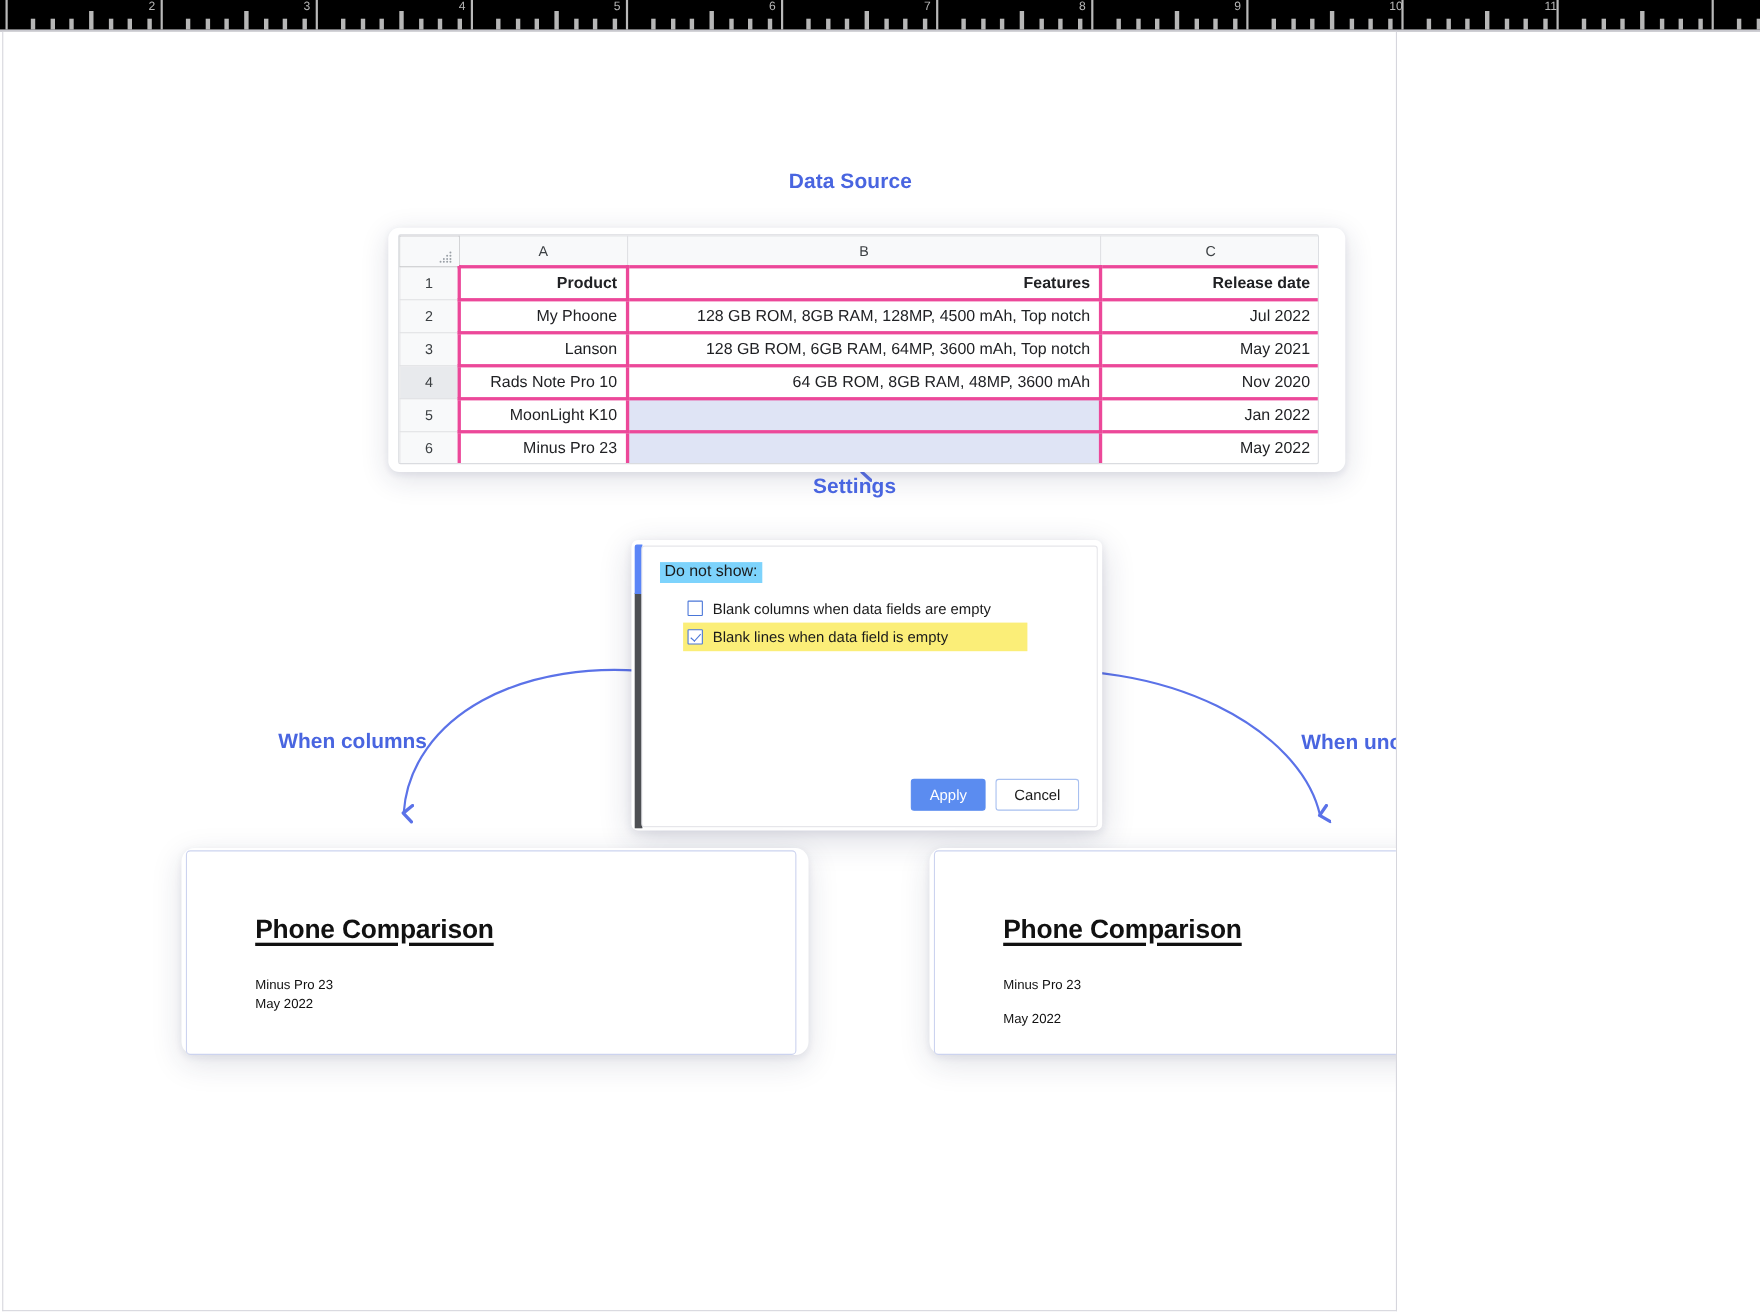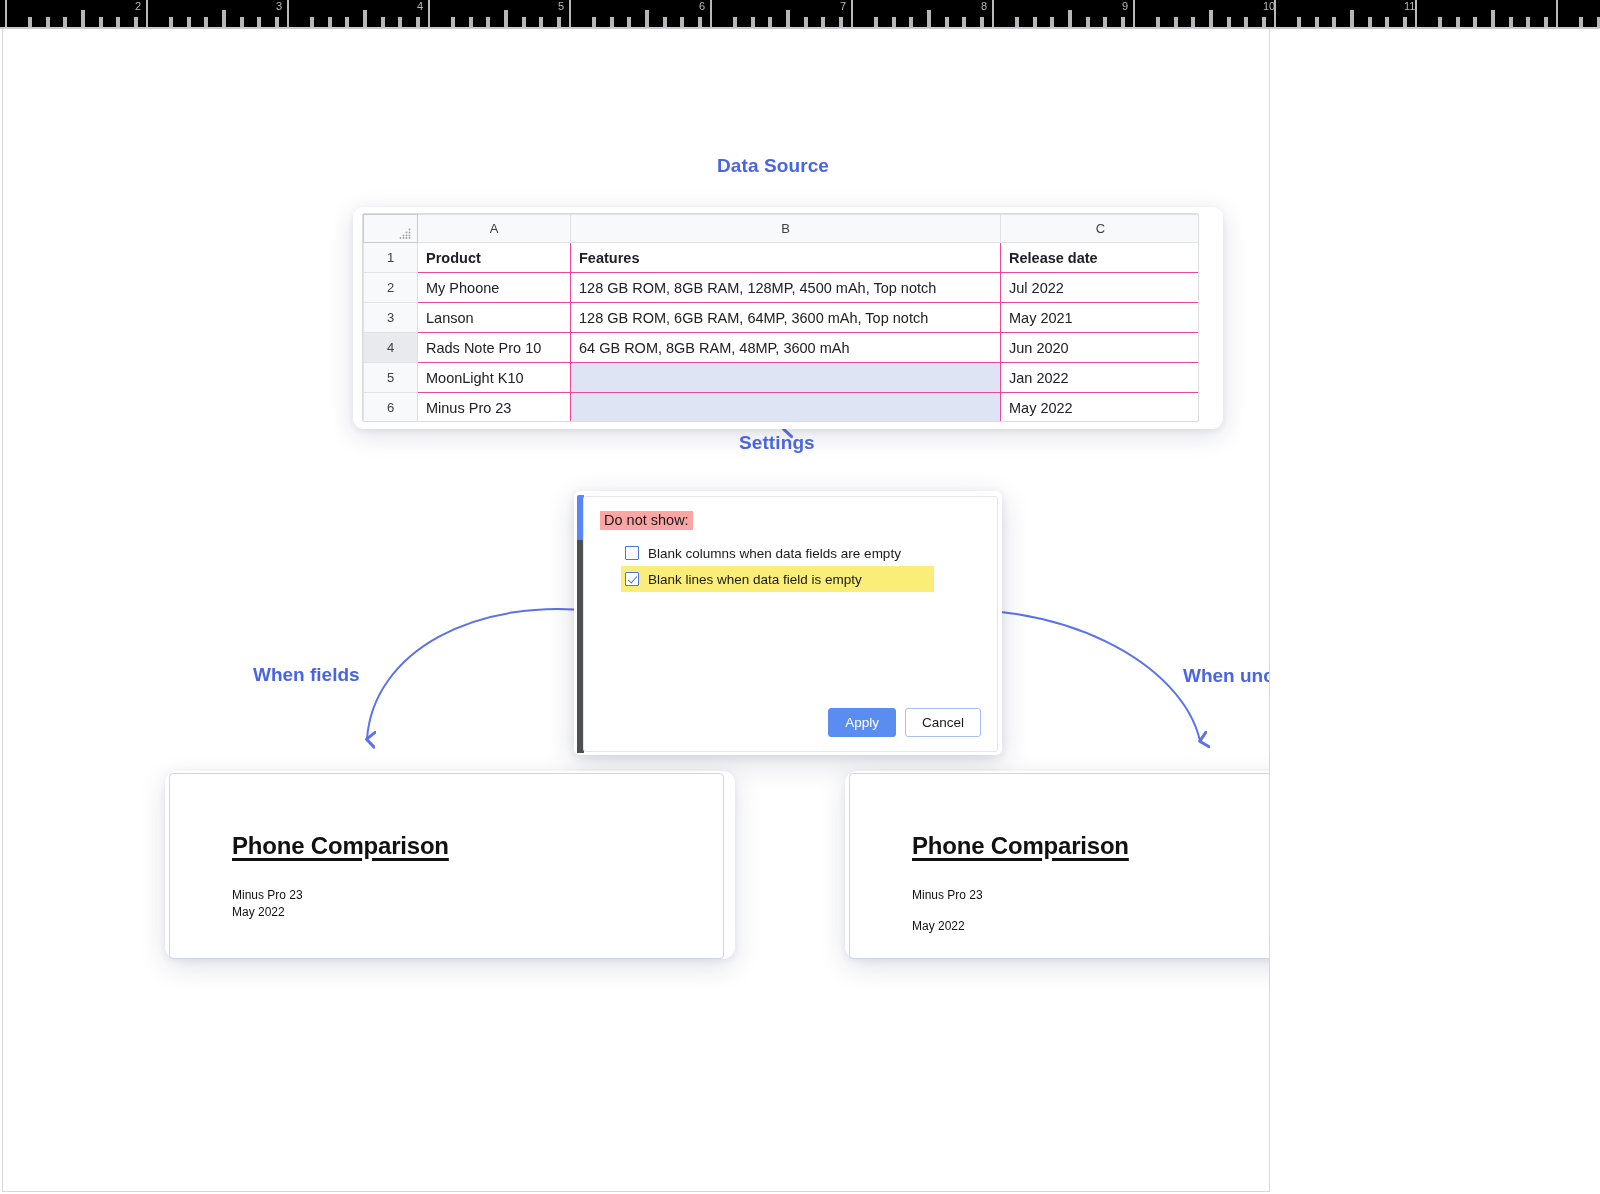--- a/index.html
+++ b/index.html
@@ -131,12 +131,13 @@
   #sheet tr.row-hover td.rowhead { background: #e8eaed; }
   #sheet td.cell {
     height: 30px;
-    border: 1px solid #ec4899;
+    border: 3px solid #ec4899;
     font-size: 14.5px;
     color: #202124;
     padding: 0 8px;
     white-space: nowrap;
     overflow: hidden;
+    text-align: right;
   }
   #sheet td.cell.hdr { font-weight: 700; }
   #sheet td.cell.sel { background: #dfe4f5; }

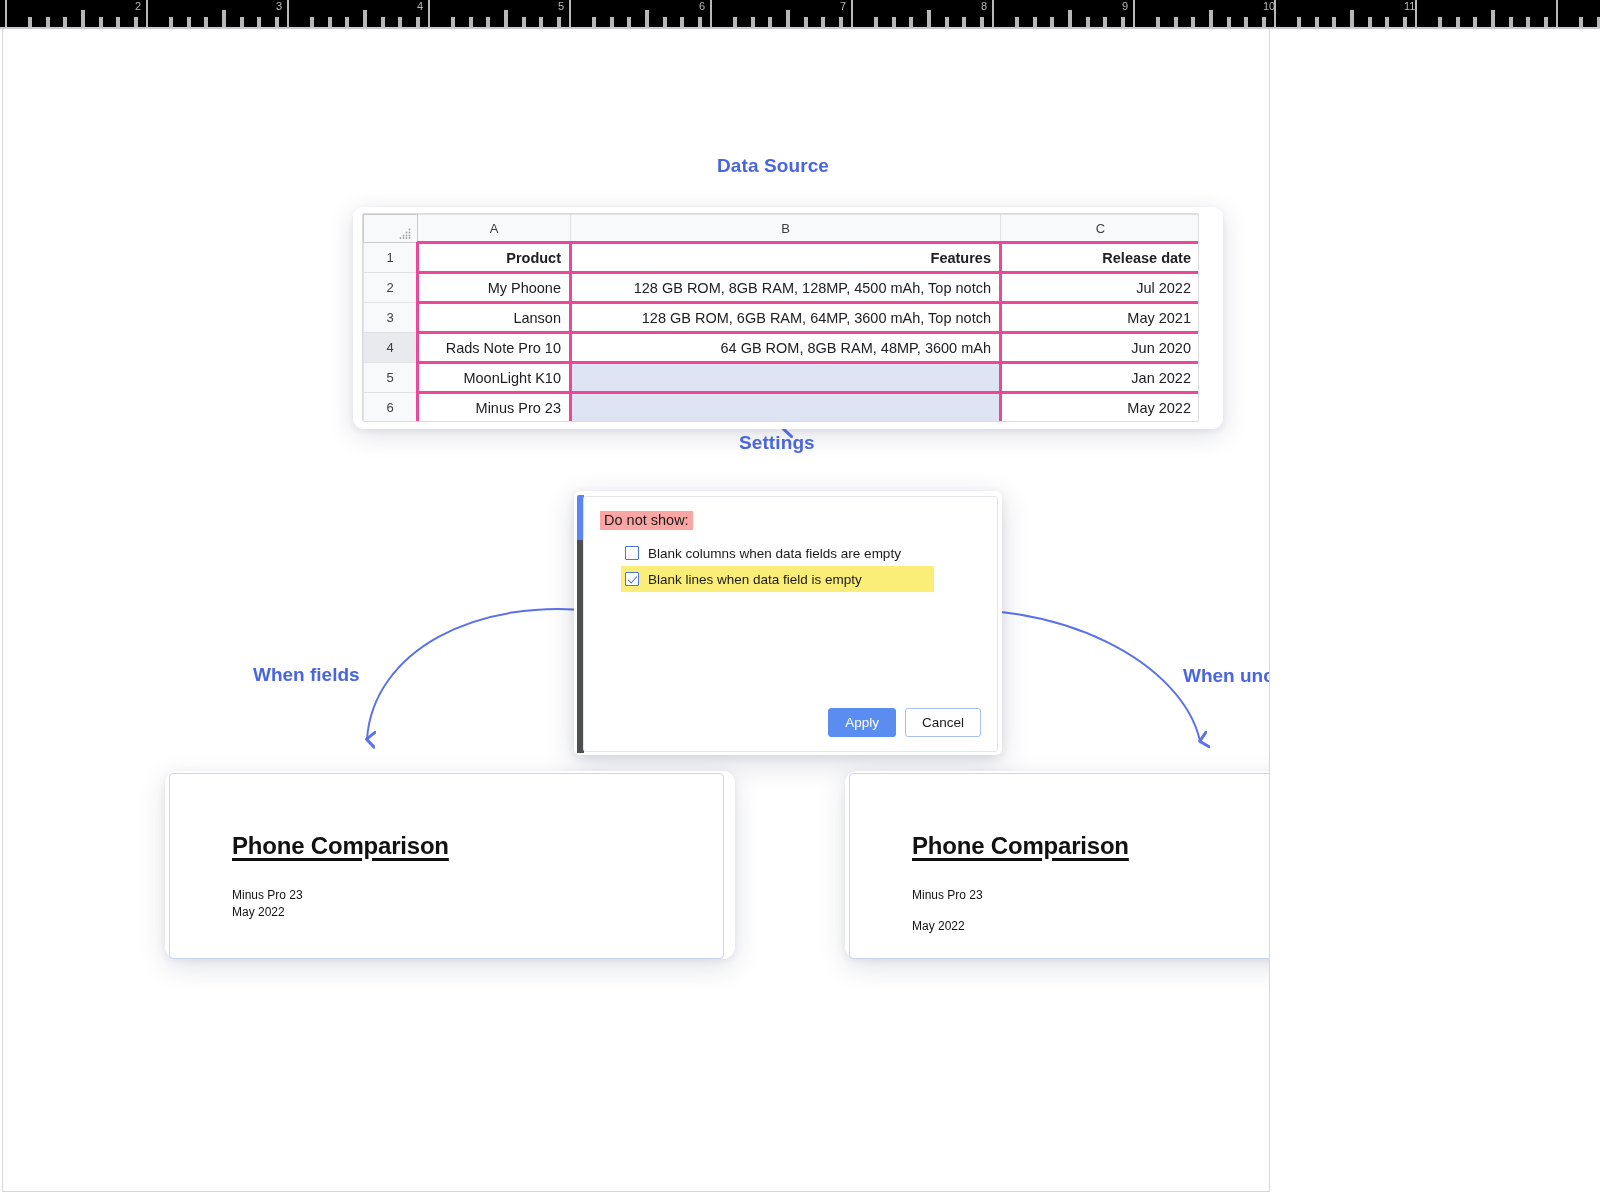--- a/index.html
+++ b/index.html
@@ -494,7 +494,7 @@
               <td class="rowhead">4</td>
               <td class="cell">Rads Note Pro 10</td>
               <td class="cell">64 GB ROM, 8GB RAM, 48MP, 3600 mAh</td>
-              <td class="cell">Jun 2020</td>
+              <td class="cell">Nov 2020</td>
             </tr>
             <tr>
               <td class="rowhead">5</td>

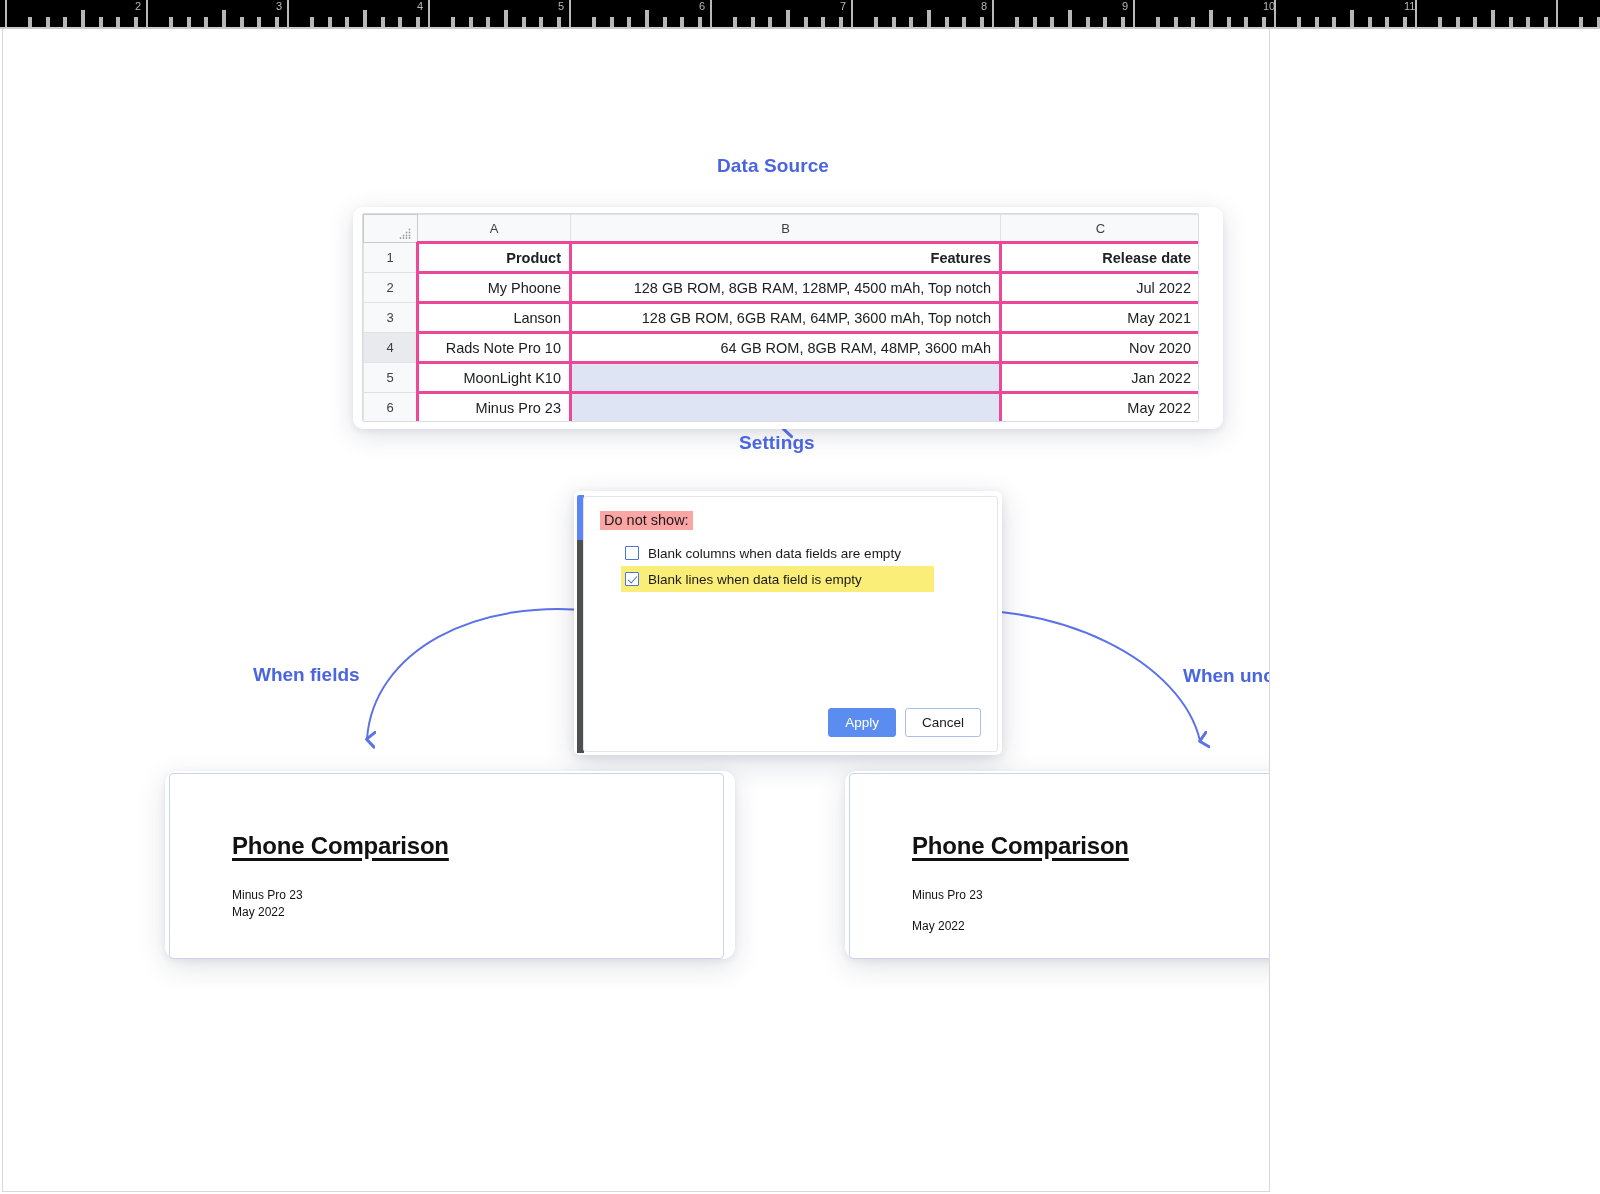--- a/index.html
+++ b/index.html
@@ -202,7 +202,7 @@
   }
   #dlg-body { position: relative; padding: 14px 16px 0 16px; }
   .hl {
-    background: #fca5a5;
+    background: #7dd3fc;
     display: inline-block;
     padding: 1px 4px 2px 4px;
     font-size: 14.5px;

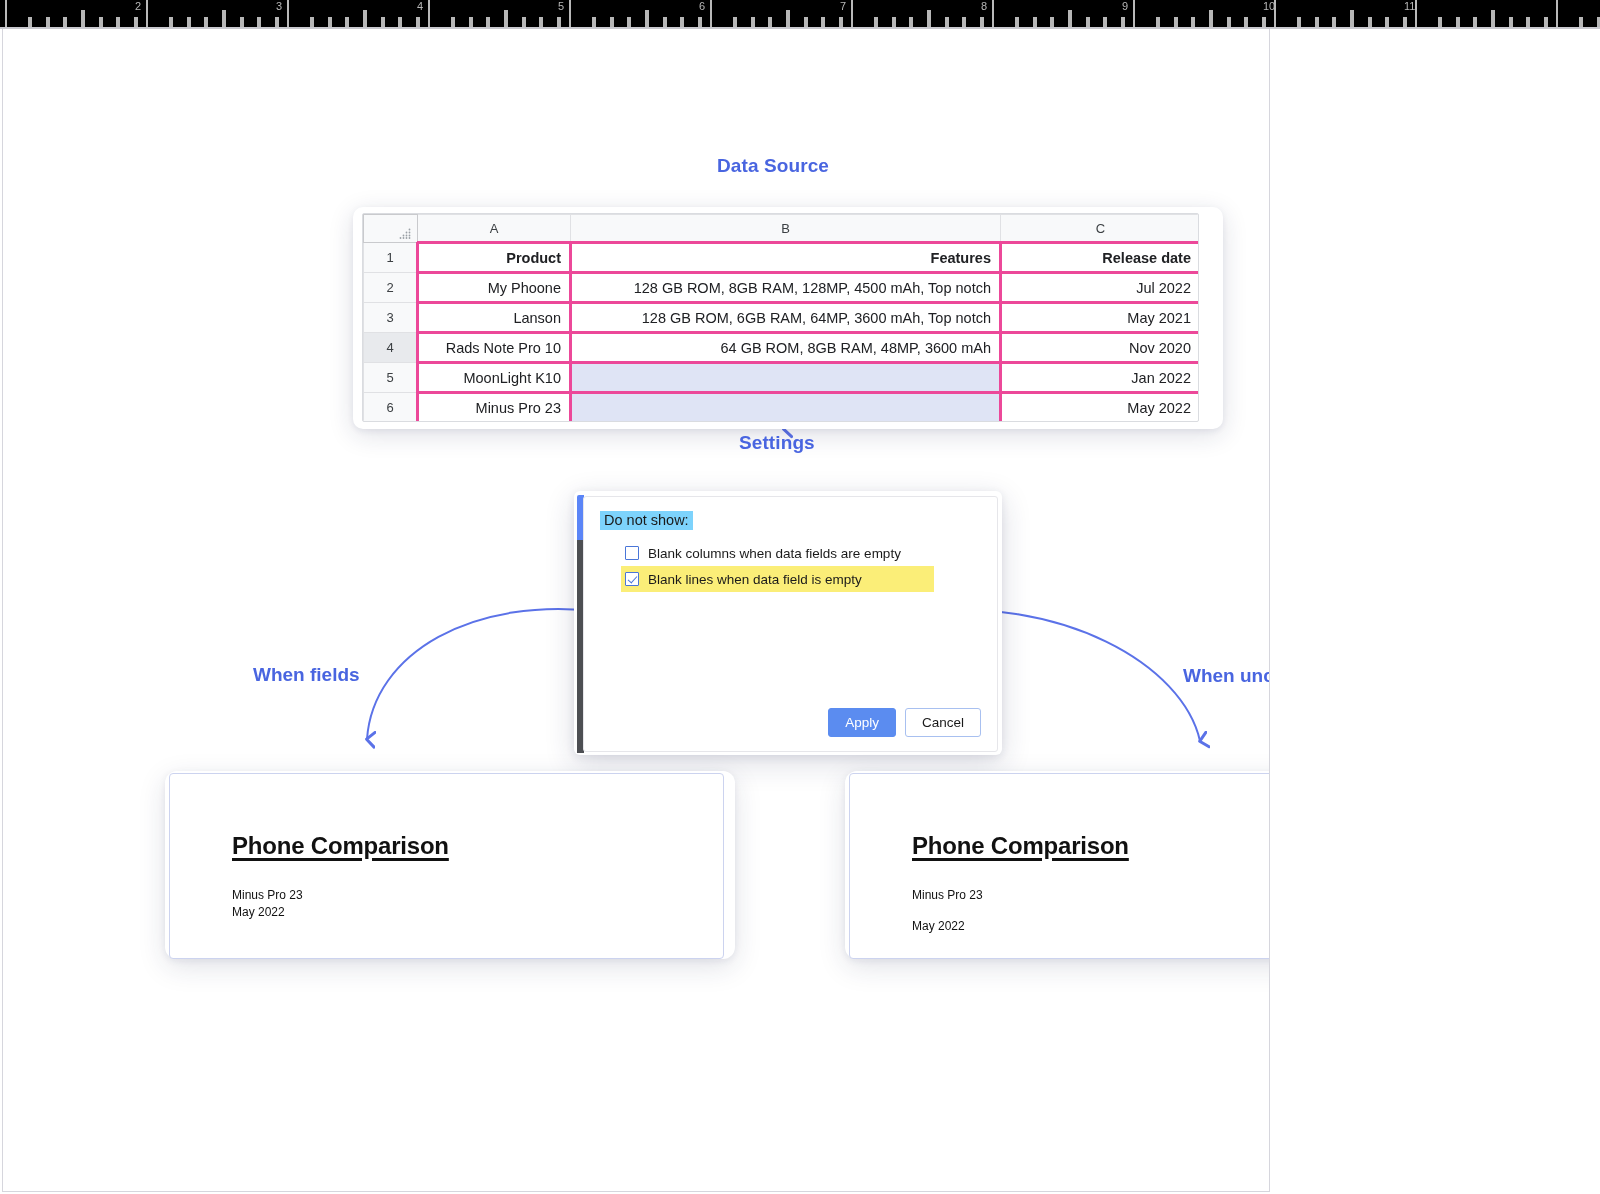--- a/index.html
+++ b/index.html
@@ -540,7 +540,7 @@
       </div>
     </div>
 
-    <div class="outcome-label" style="left:250px; top:635px;">When fields</div>
+    <div class="outcome-label" style="left:250px; top:635px;">When columns</div>
     <div class="outcome-label" style="left:1180px; top:636px;">When unchecked</div>
 
     <div class="card-shadow" style="left:162px; top:742px; width:570px; height:188px;"></div>

